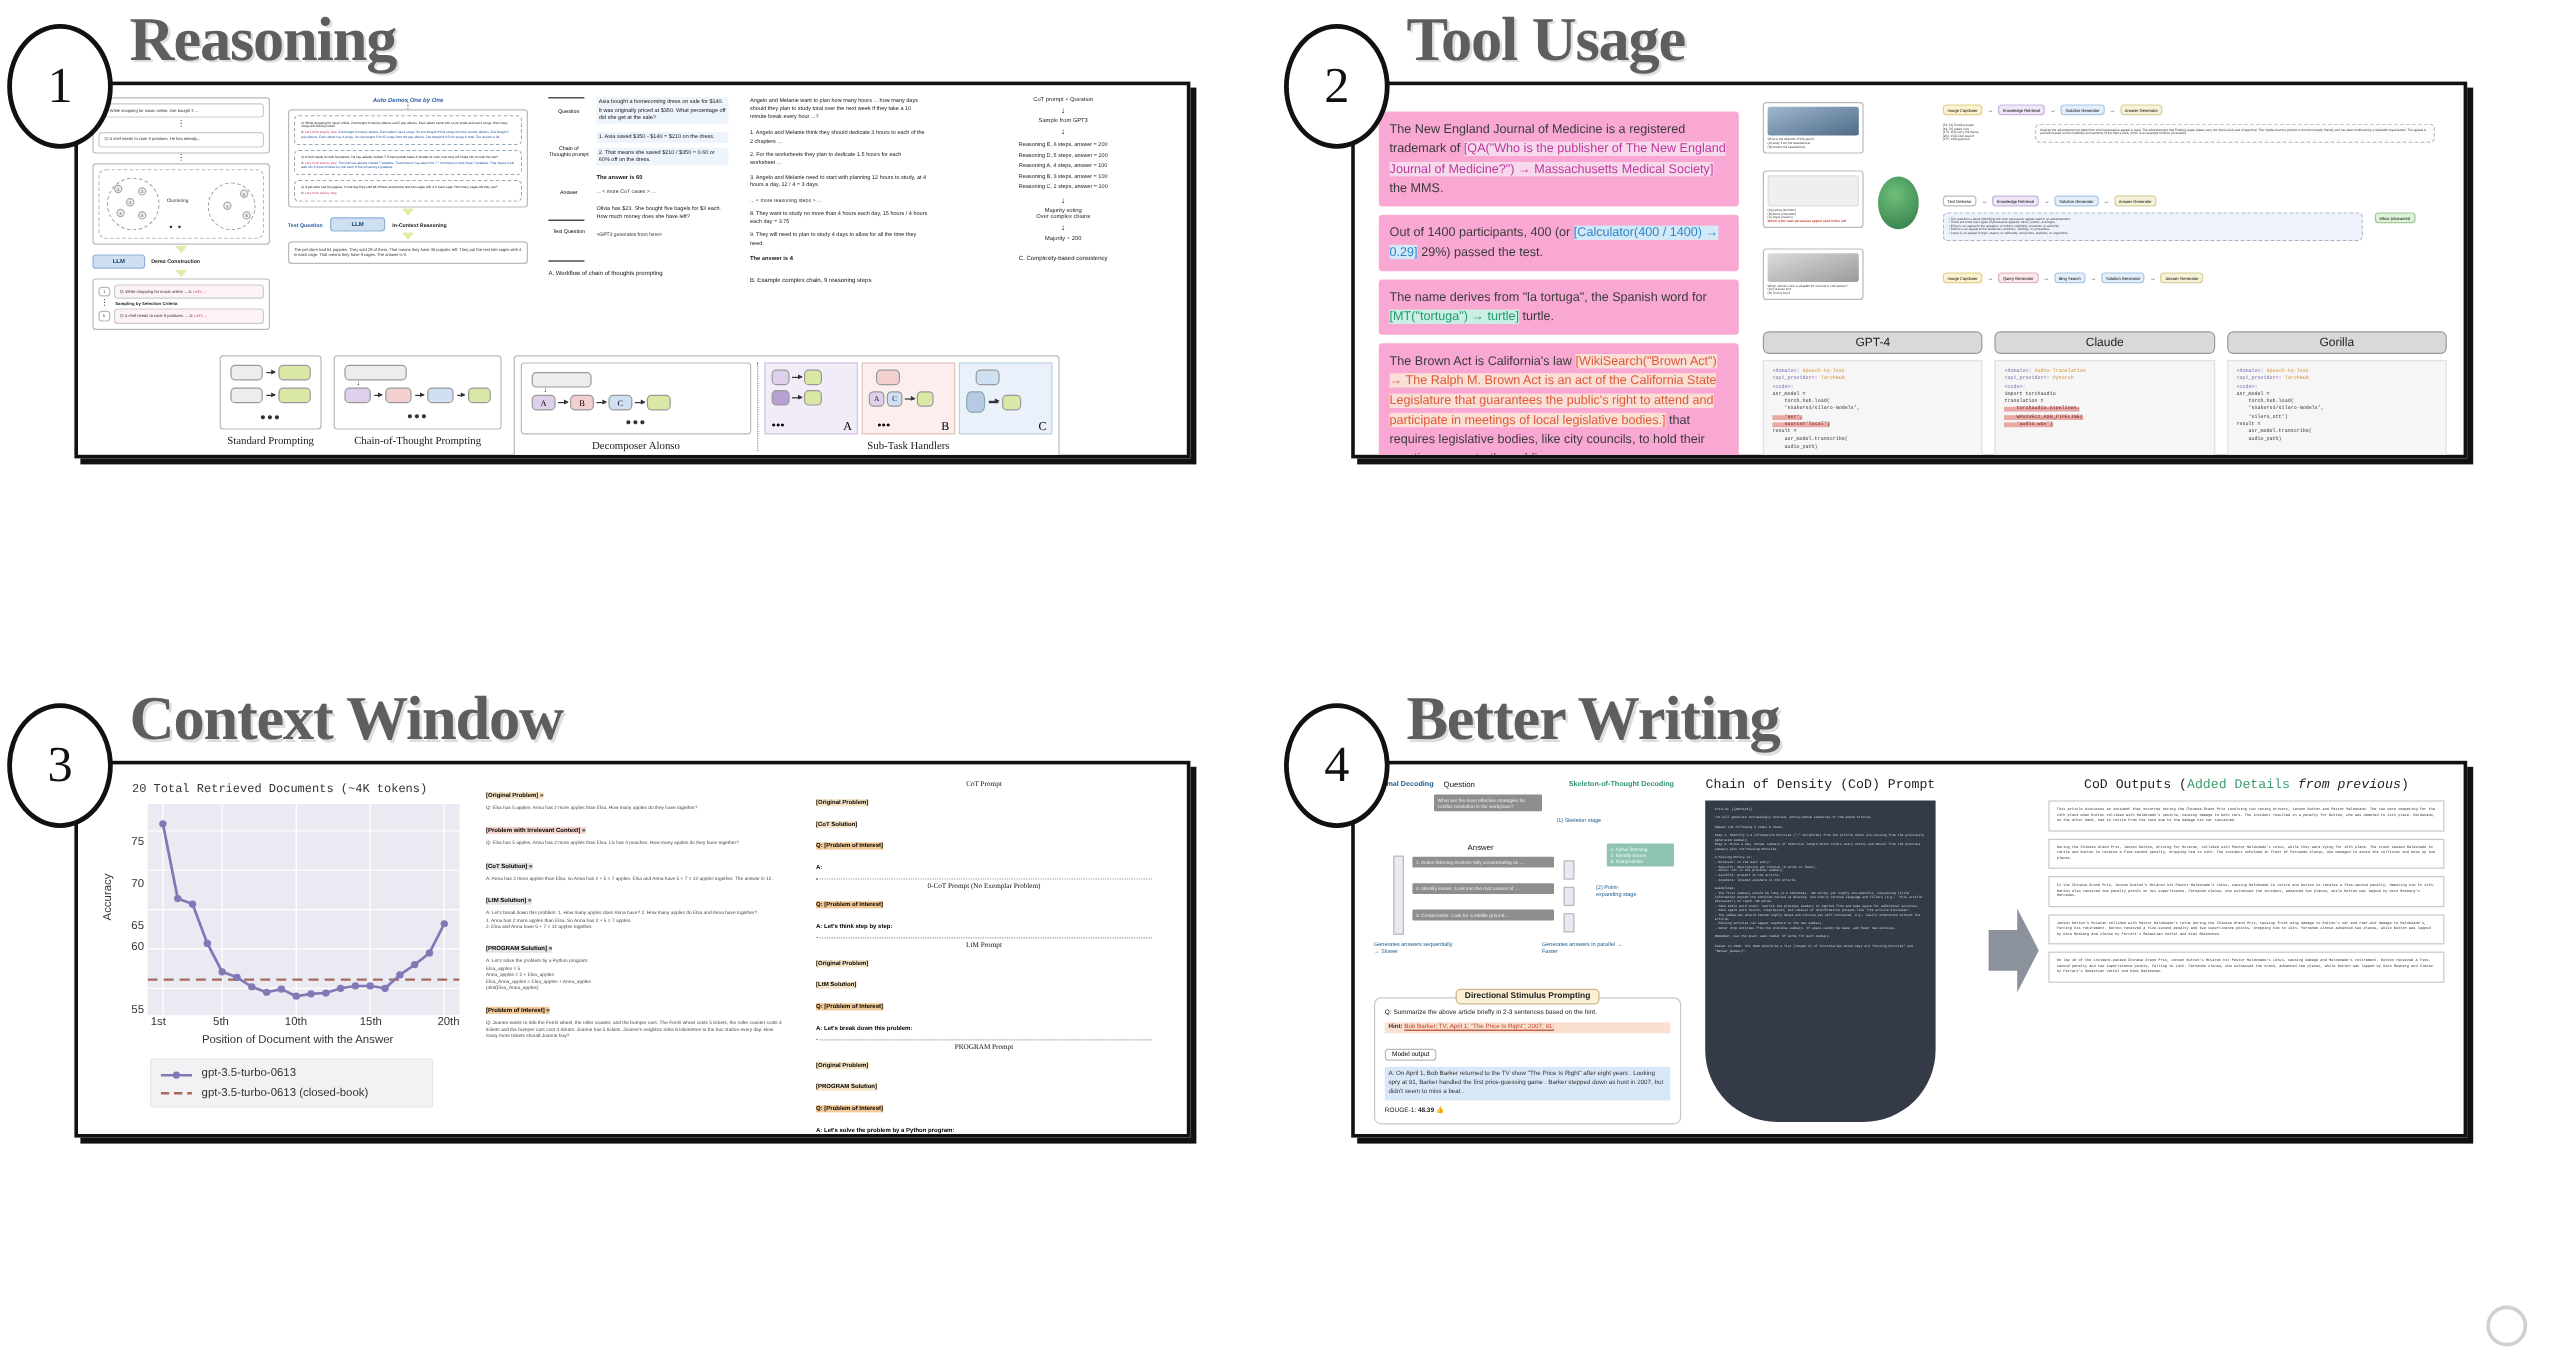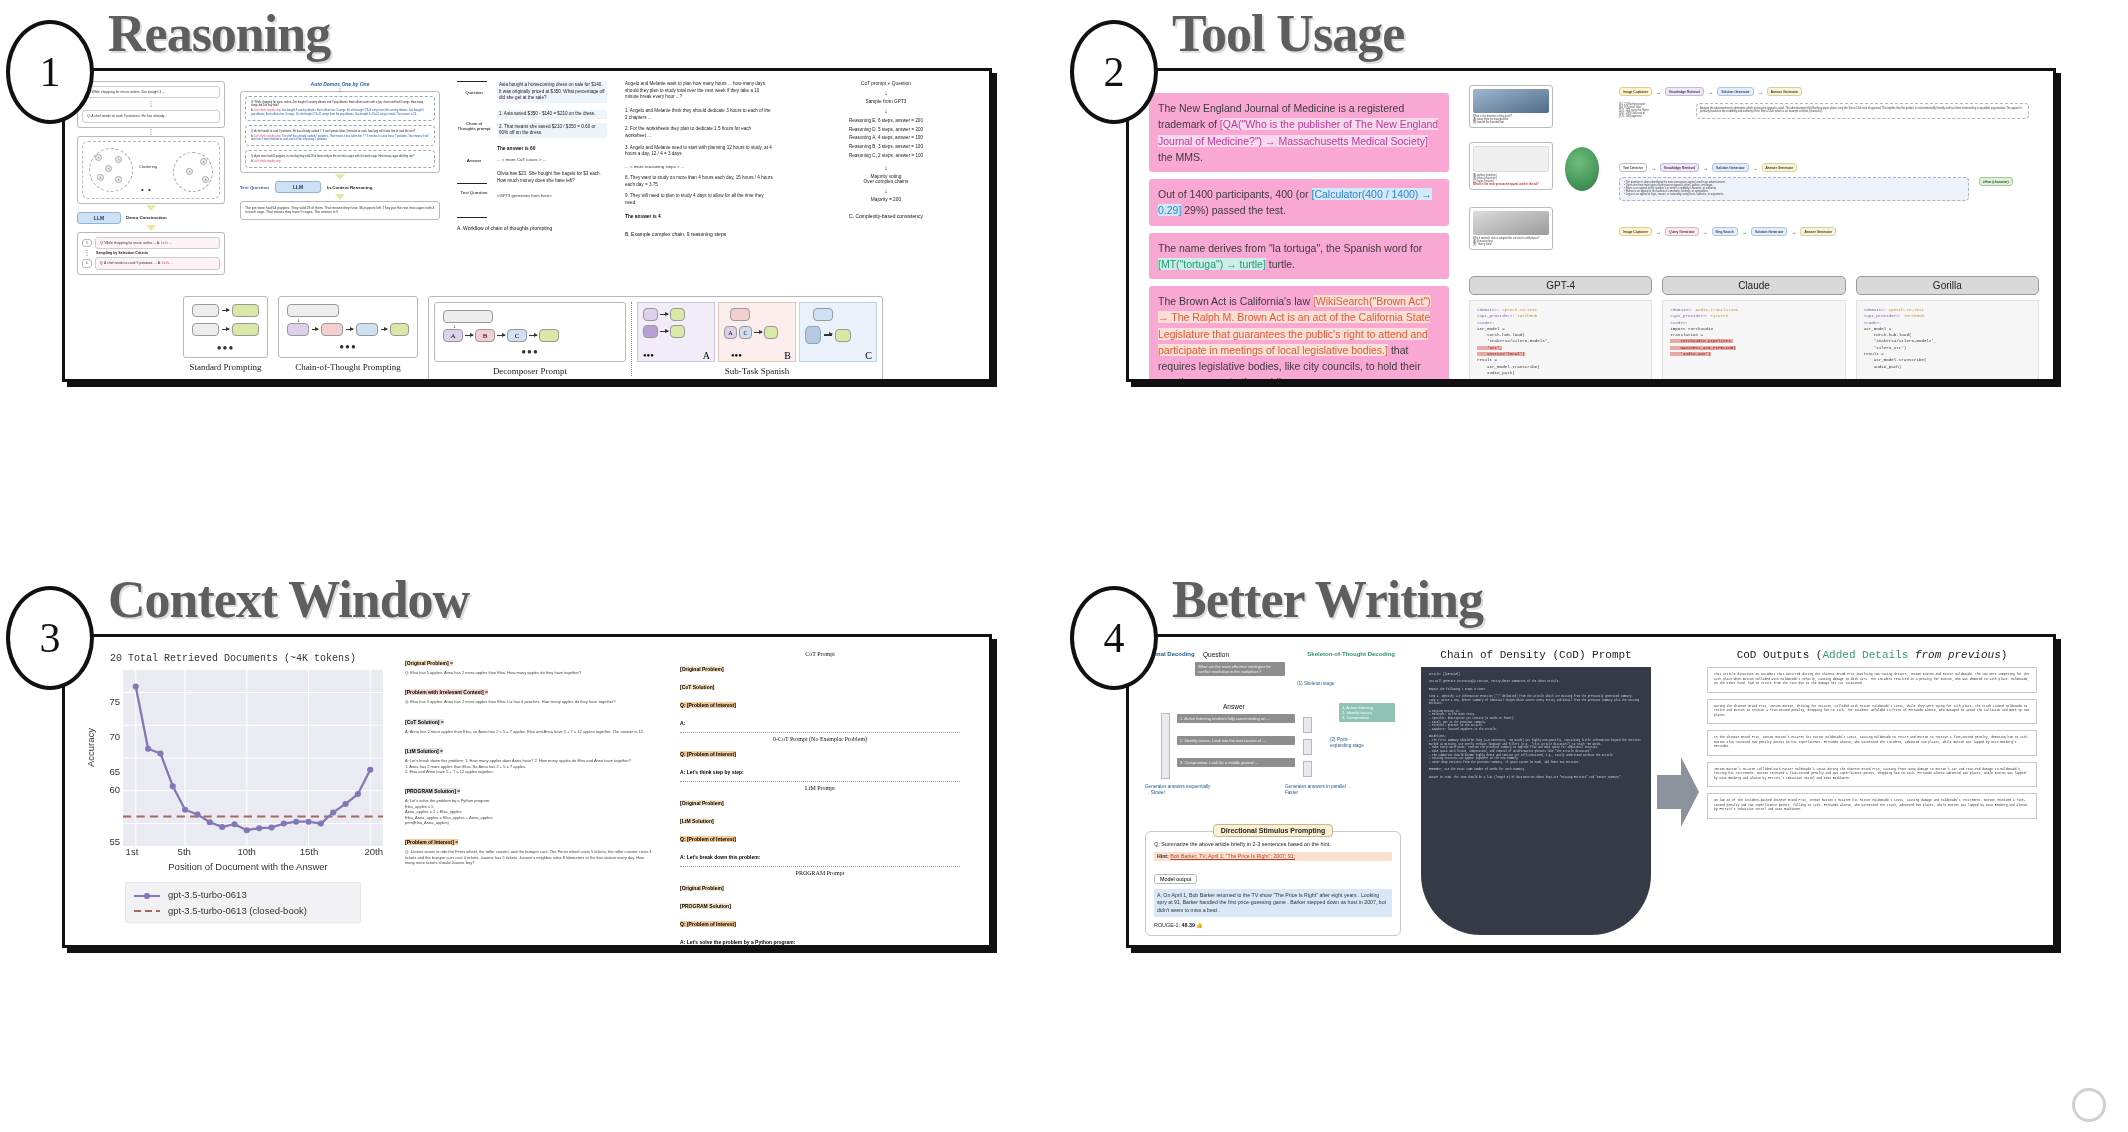--- a/index.html
+++ b/index.html
@@ -316,7 +316,7 @@
                     </div>
                     <div class="elips" style="margin-top:8px;">●●●</div>
                   </div>
-                  <div class="cap" style="margin-top:4px;">Decomposer Prompt</div>
+                  <div class="cap" style="margin-top:4px;">Decomposer Alonso</div>
                 </div>
                 <div style="border-left:1px dotted #888;"></div>
                 <div style="flex:1.25;">

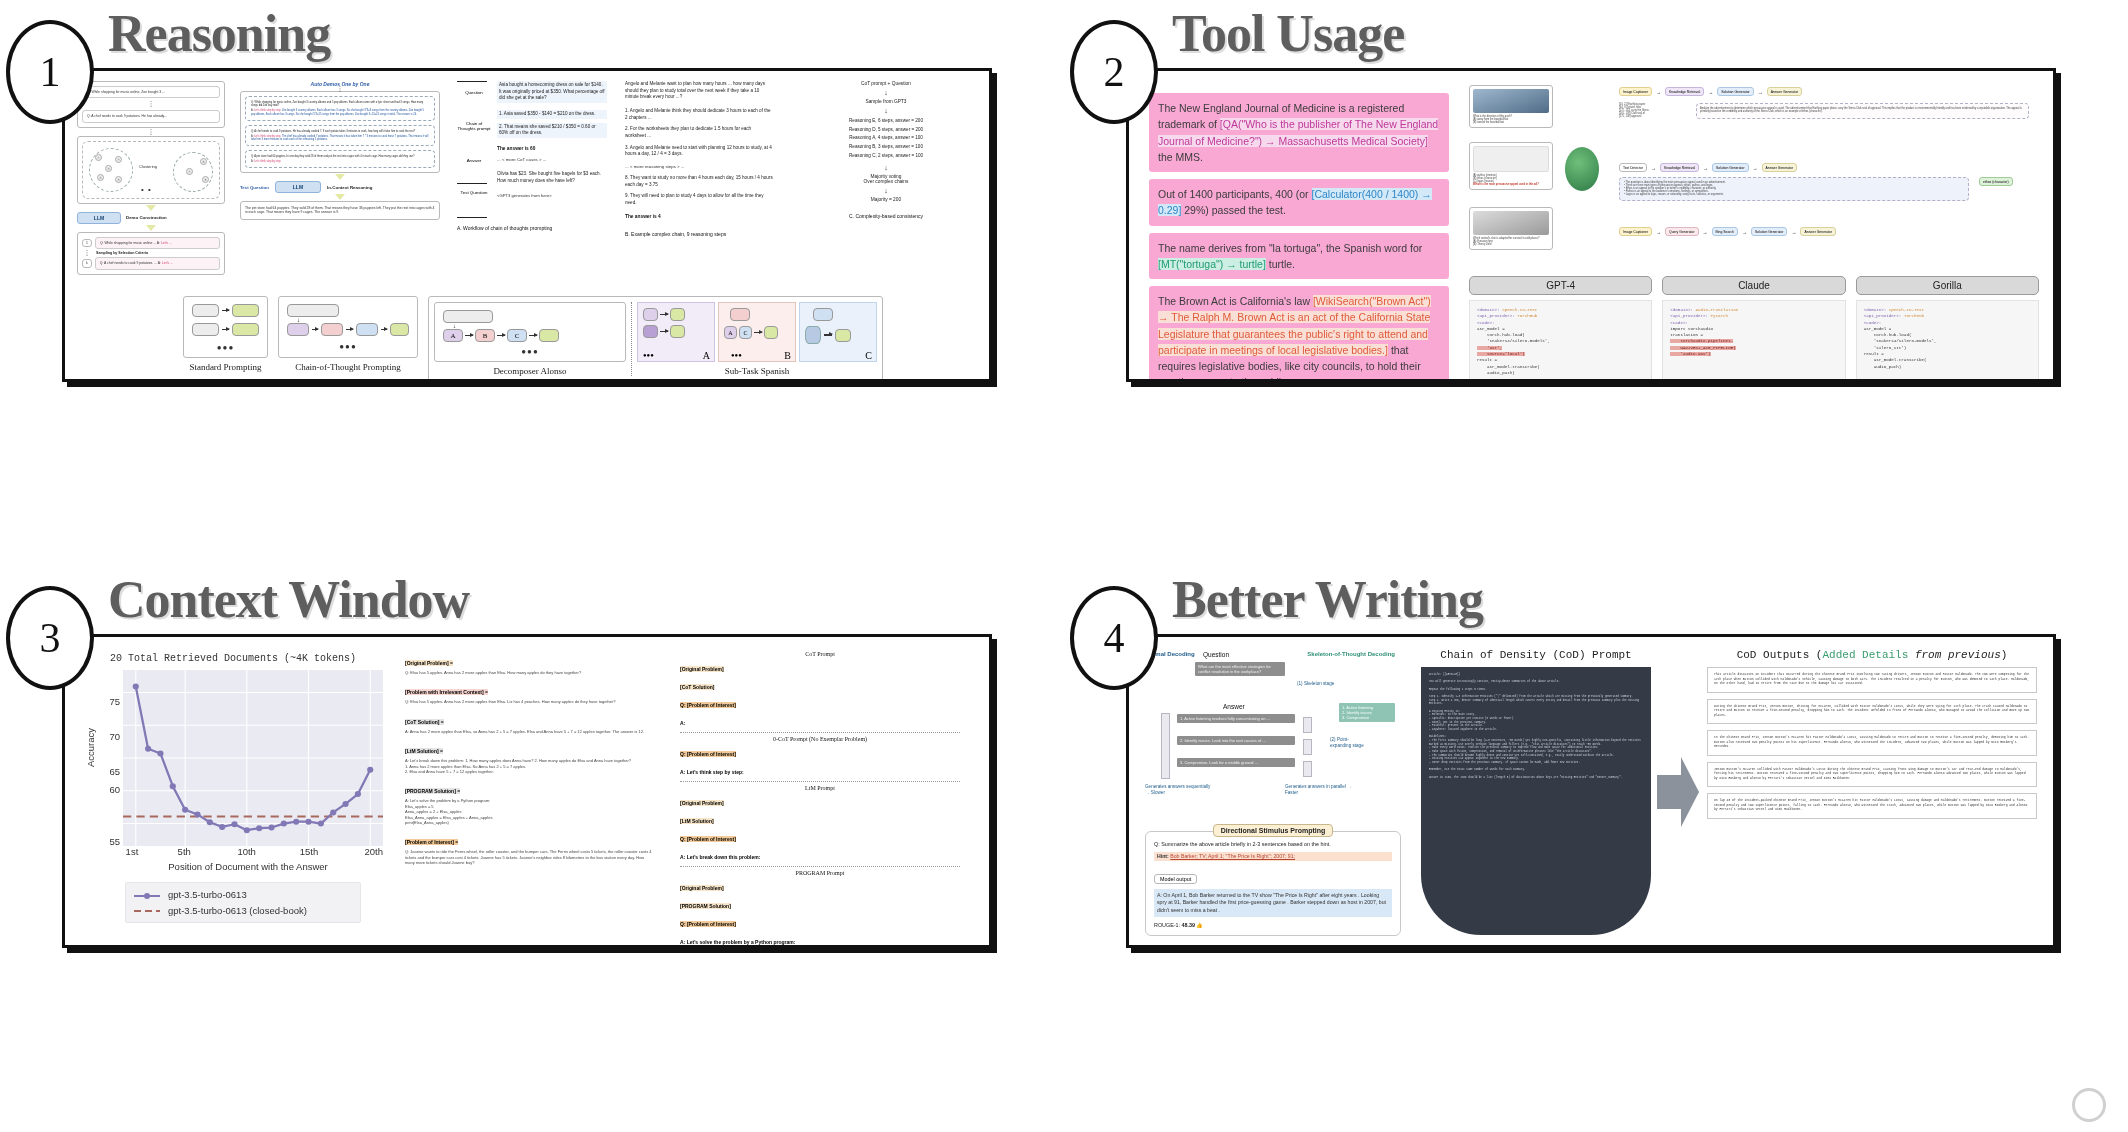--- a/index.html
+++ b/index.html
@@ -356,7 +356,7 @@
                       <div style="position:absolute;right:4px;bottom:0;font-family:'Liberation Serif',serif;font-size:10px;">C</div>
                     </div>
                   </div>
-                  <div class="cap" style="margin-top:4px;">Sub-Task Spanish</div>
+                  <div class="cap" style="margin-top:4px;">Sub-Task Handlers</div>
                 </div>
               </div>
               <div class="cap" style="margin-top:5px;">Decomposed Prompting</div>

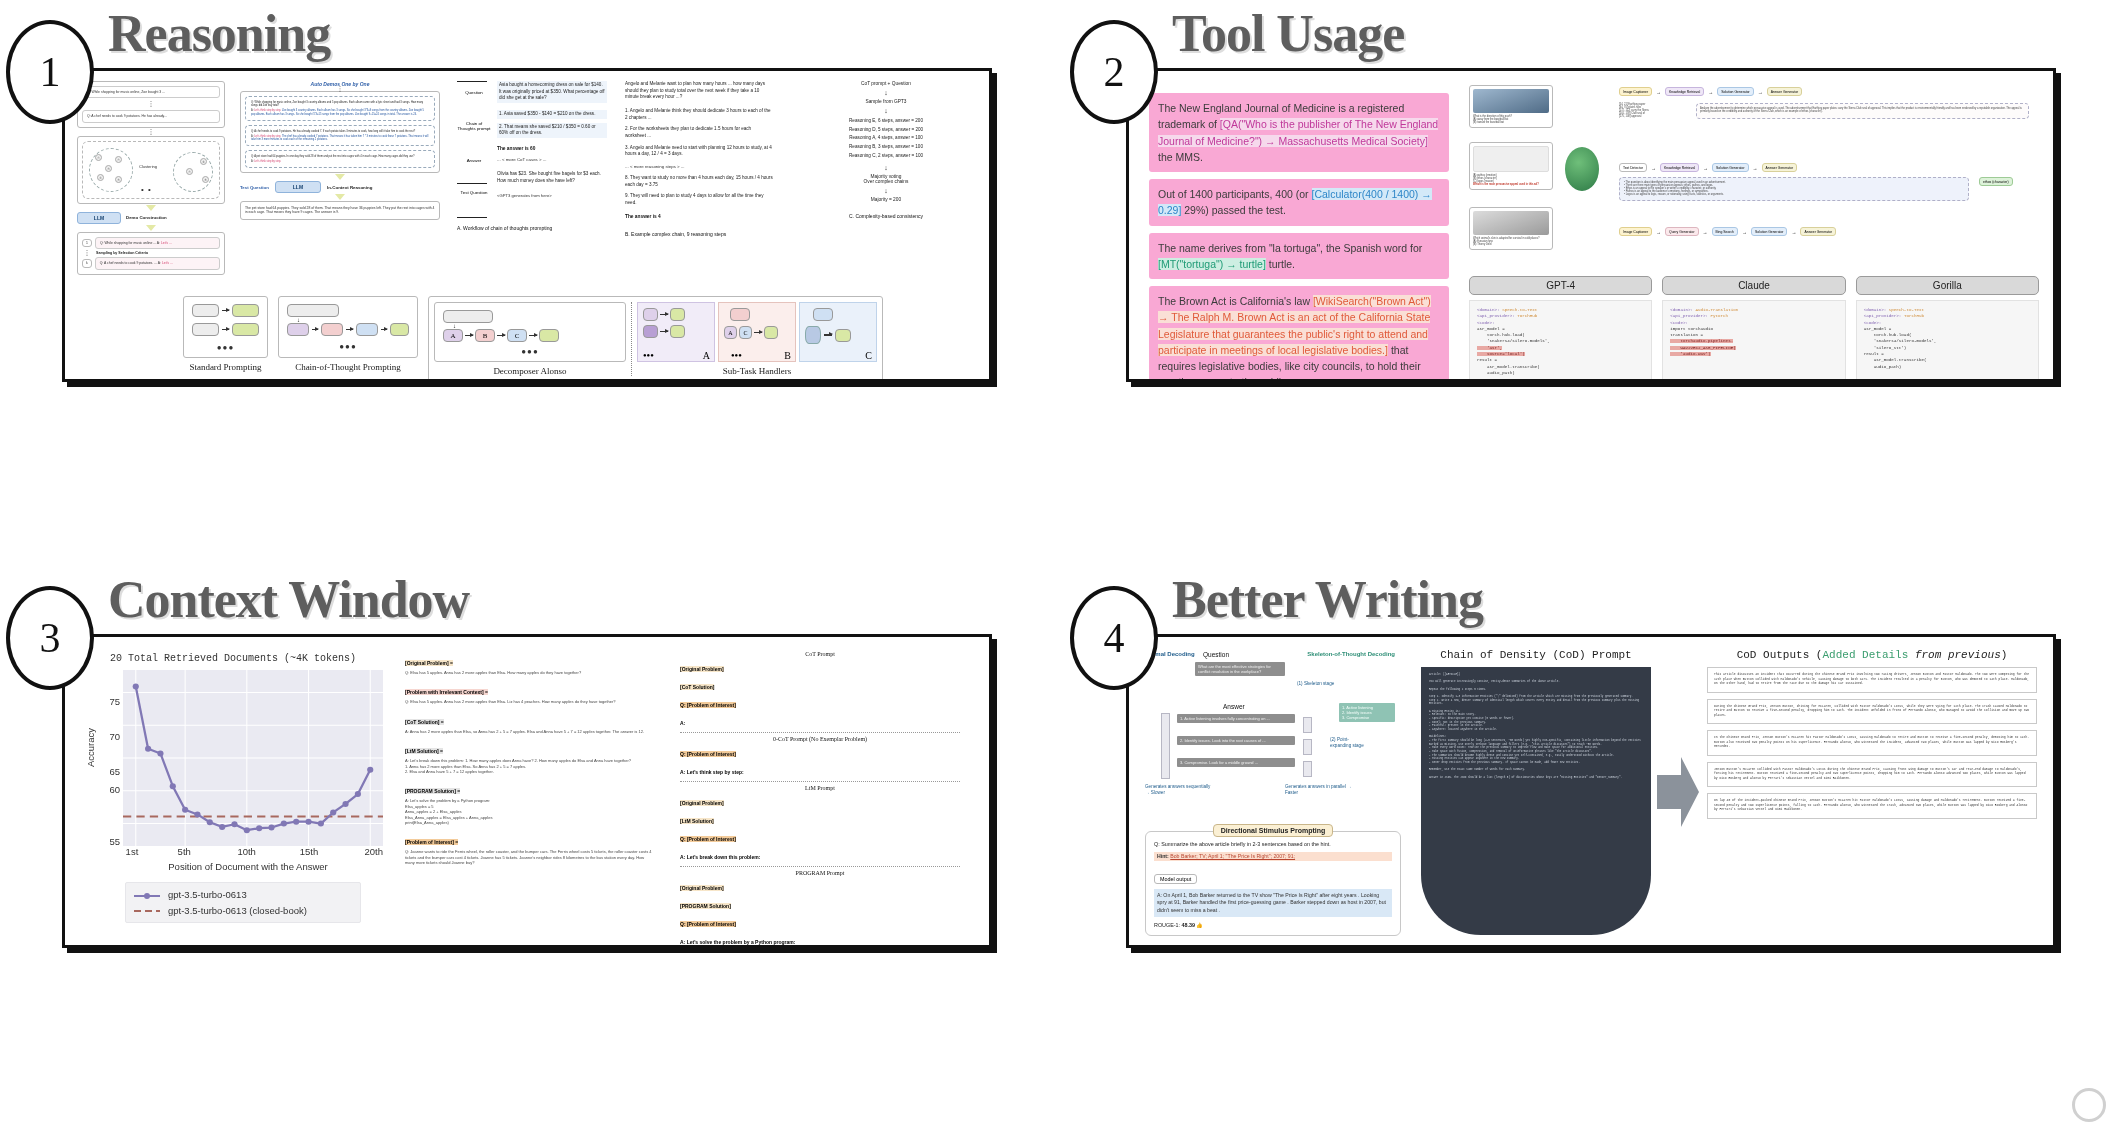--- a/index.html
+++ b/index.html
@@ -707,7 +707,7 @@
         </div>
       </div>
 
-      <div style="position:absolute;left:292px;top:12px;width:230px;">
+      <div style="position:absolute;left:292px;top:12px;width:192px;">
         <div class="codhdr">Chain of Density (CoD) Prompt</div>
         <div class="codscroll" style="margin-top:6px;height:268px;overflow:hidden;border-radius:0 0 60px 60px;">Article: {{ARTICLE}}
 

